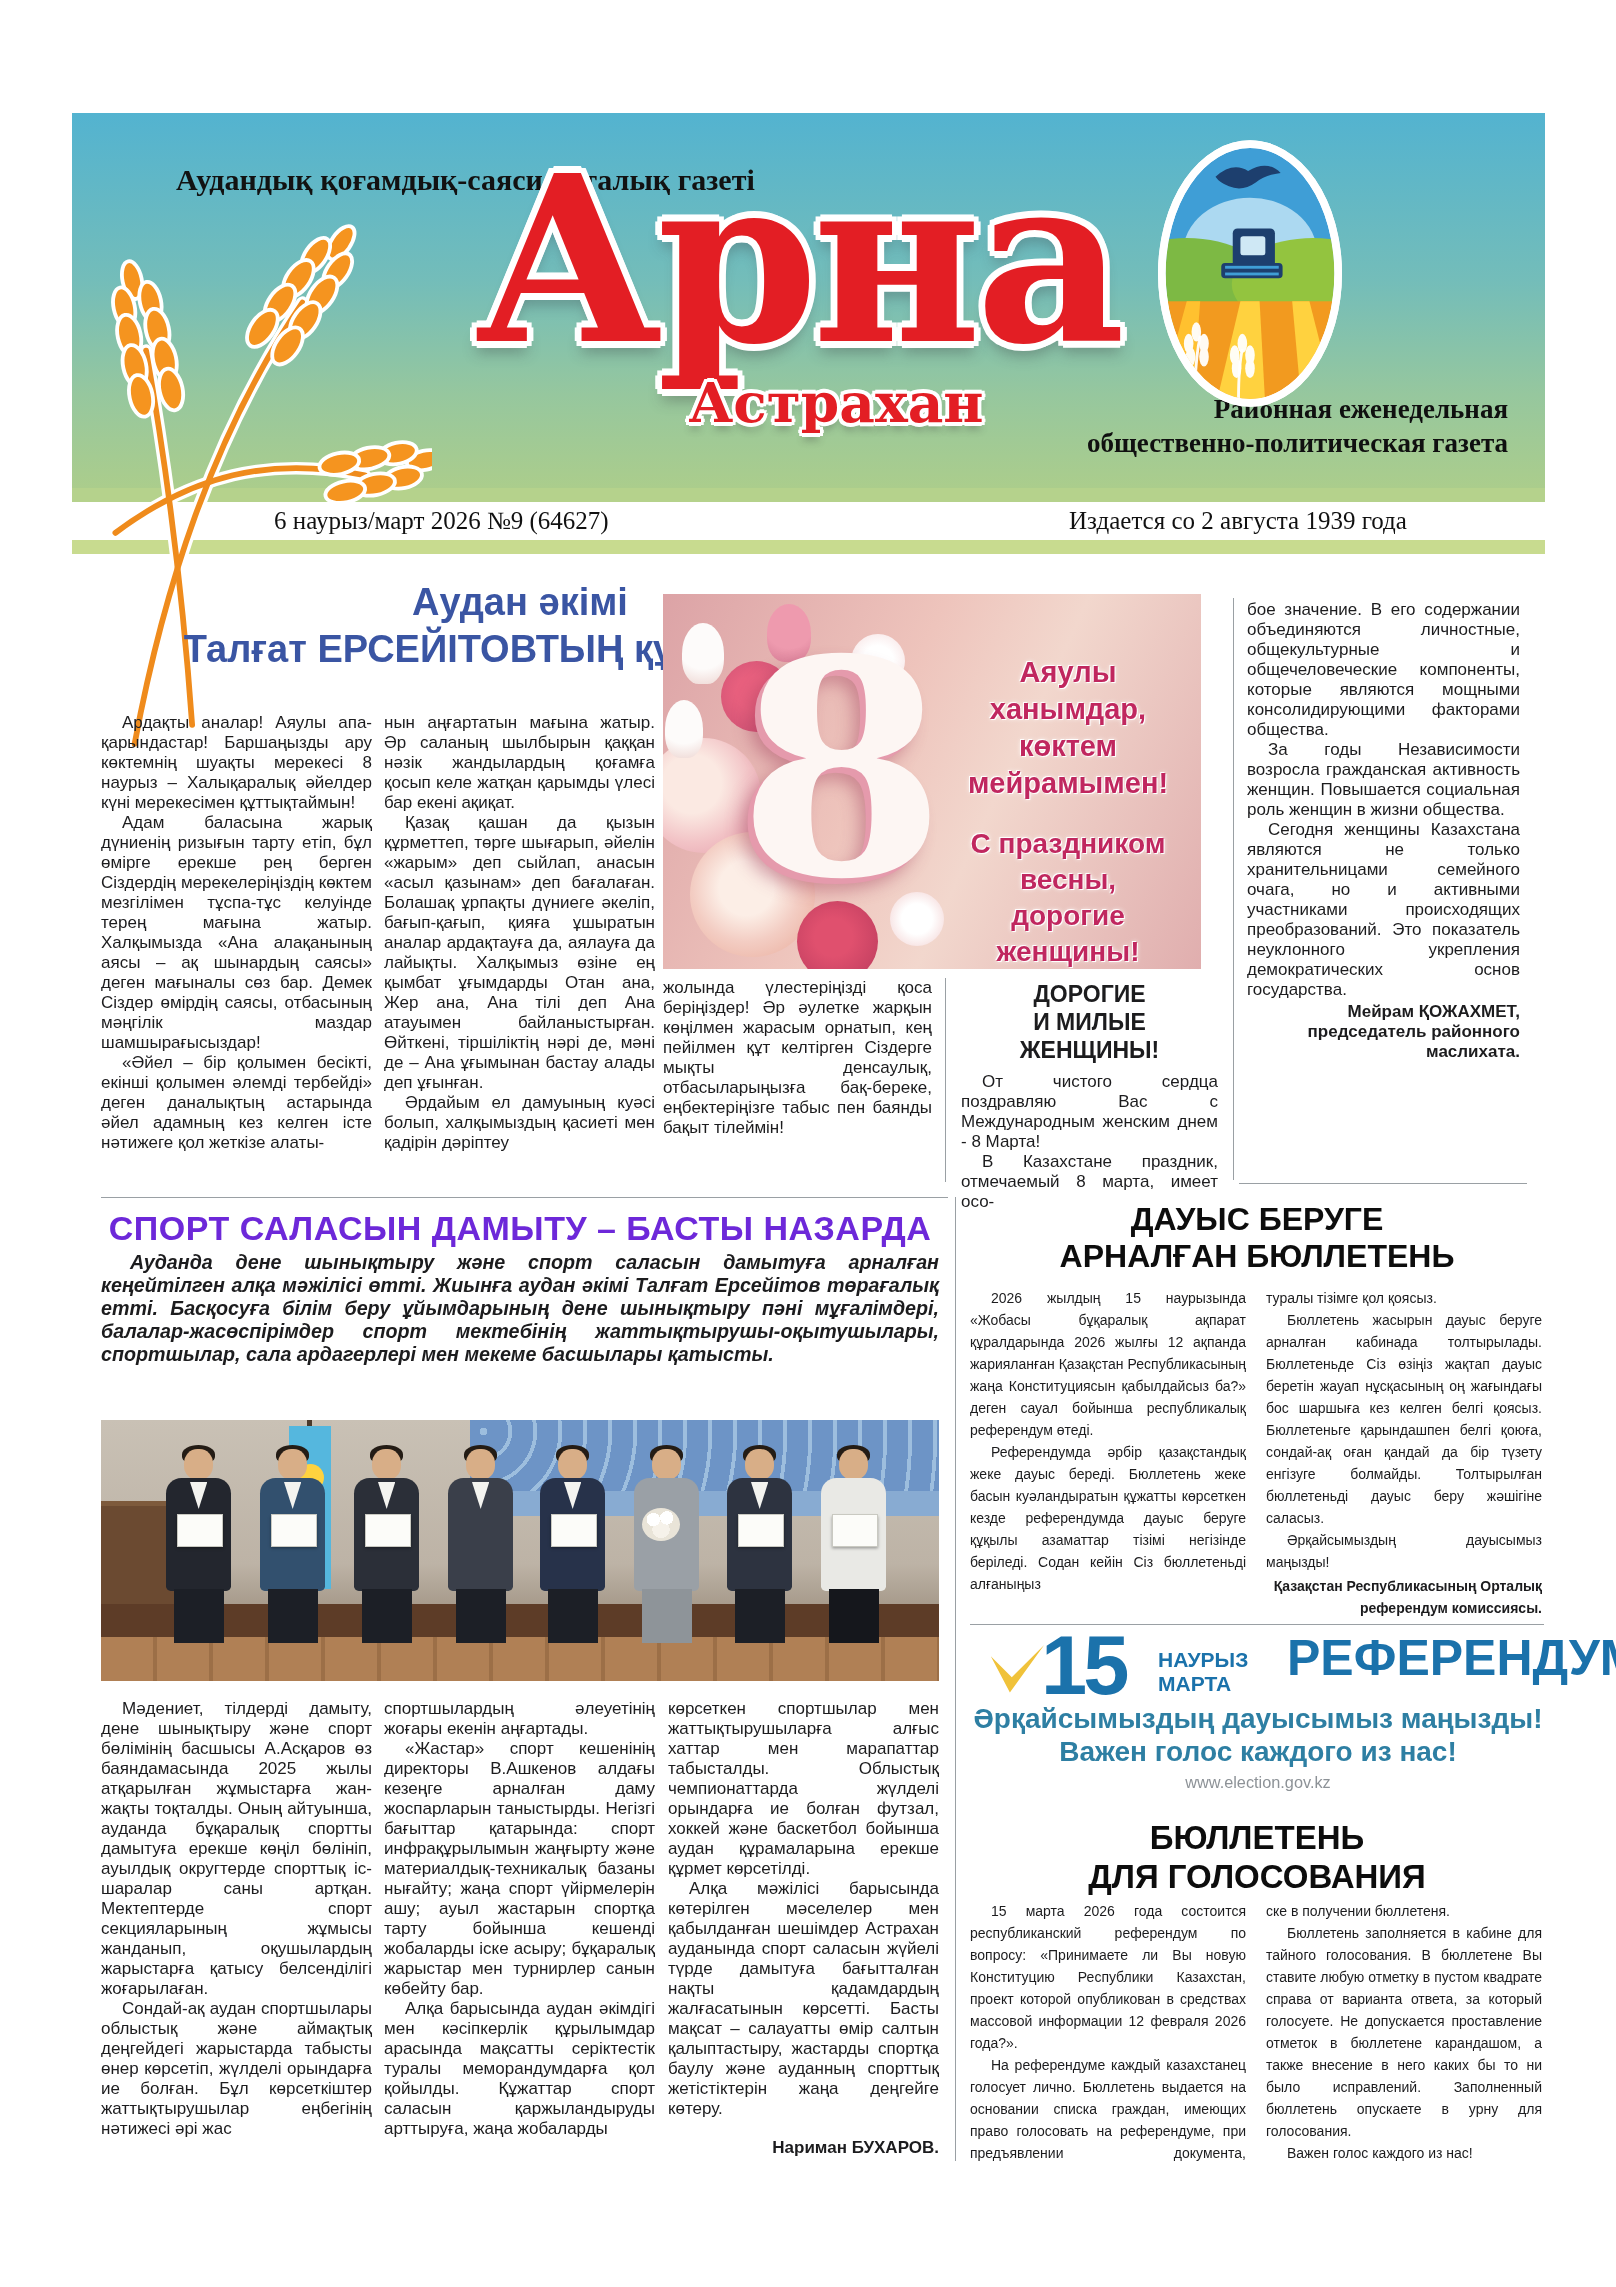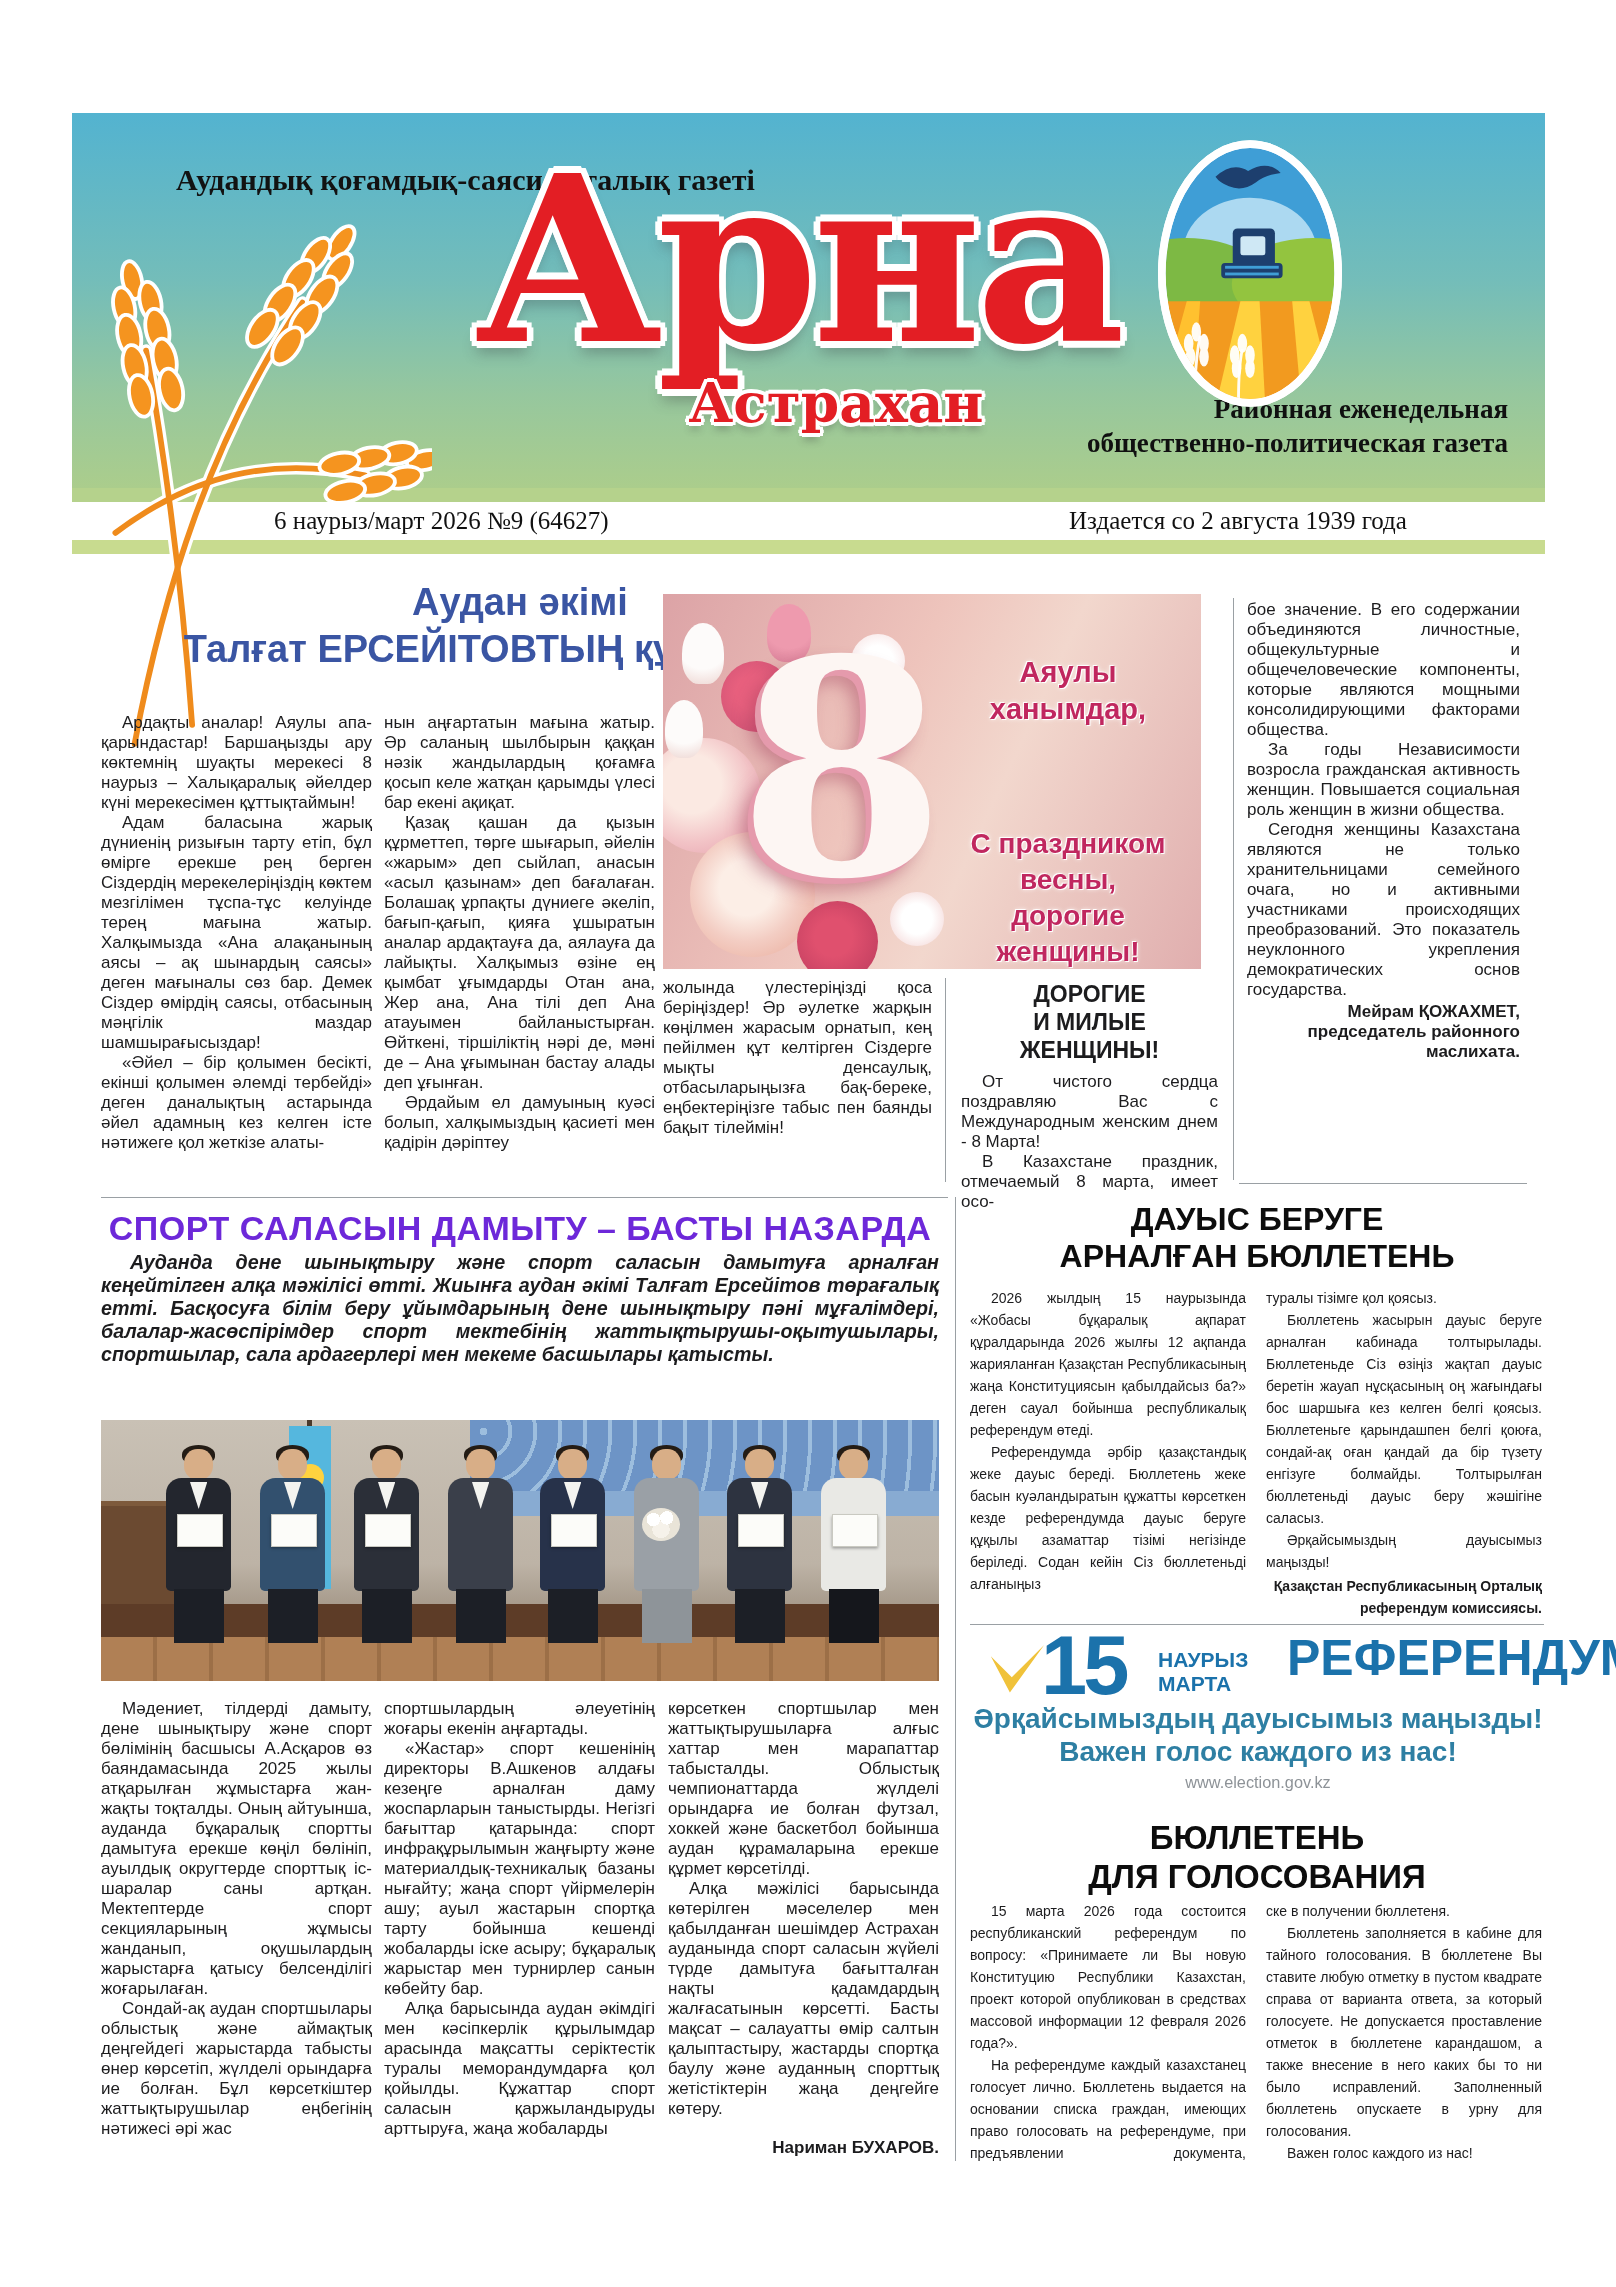--- a/index.html
+++ b/index.html
@@ -257,6 +257,7 @@
     <div class="card-num">8</div>
     <div class="card-kk">
       <div>Аяулы ханымдар,</div>
+      <div>көктем мейрамымен!</div>
     </div>
     <div class="card-ru">
       <div>С праздником весны,</div>

